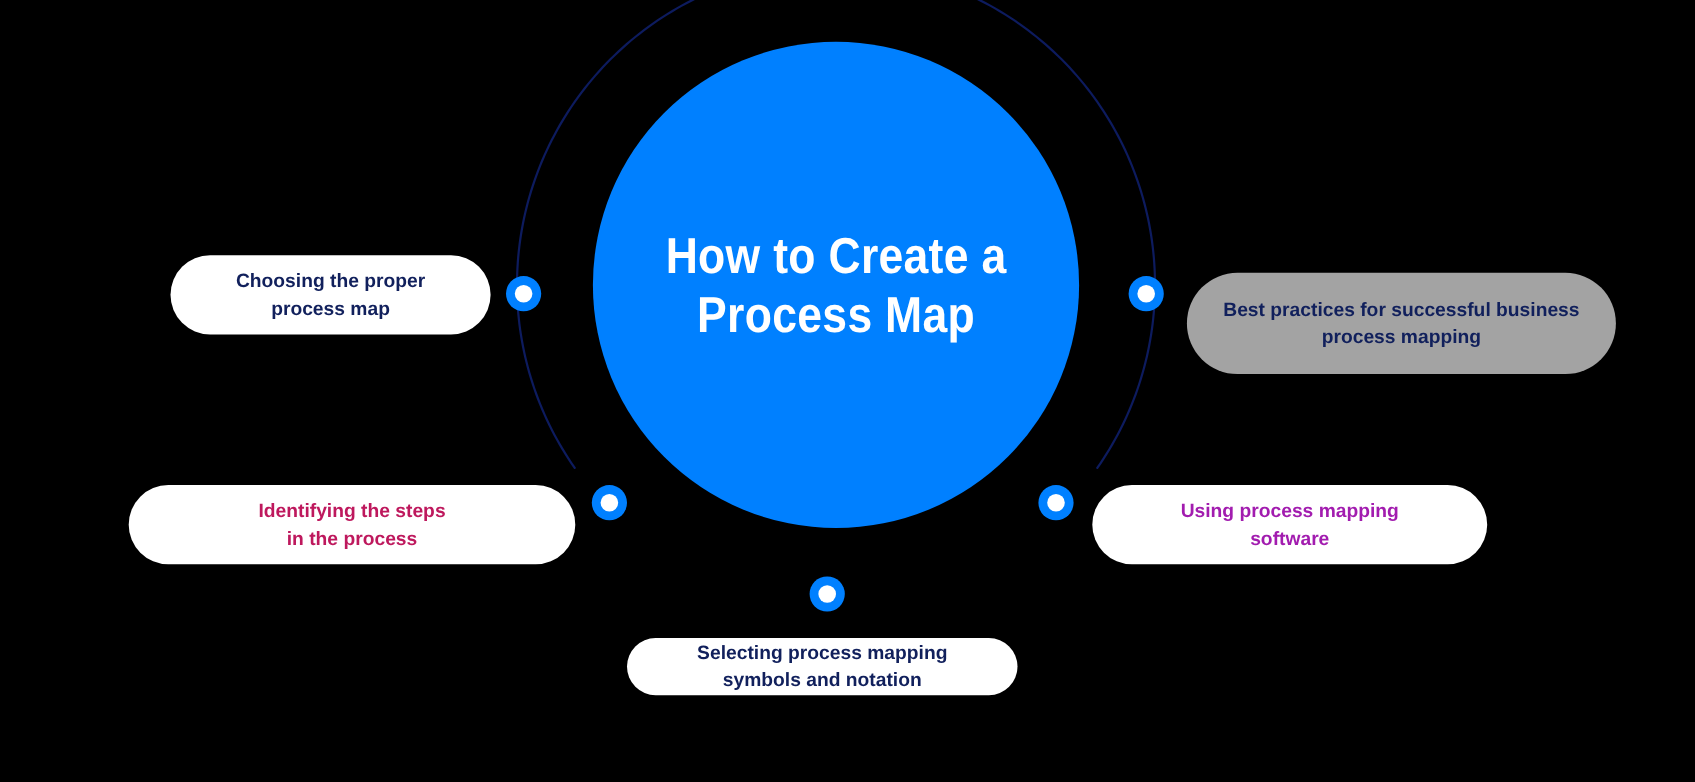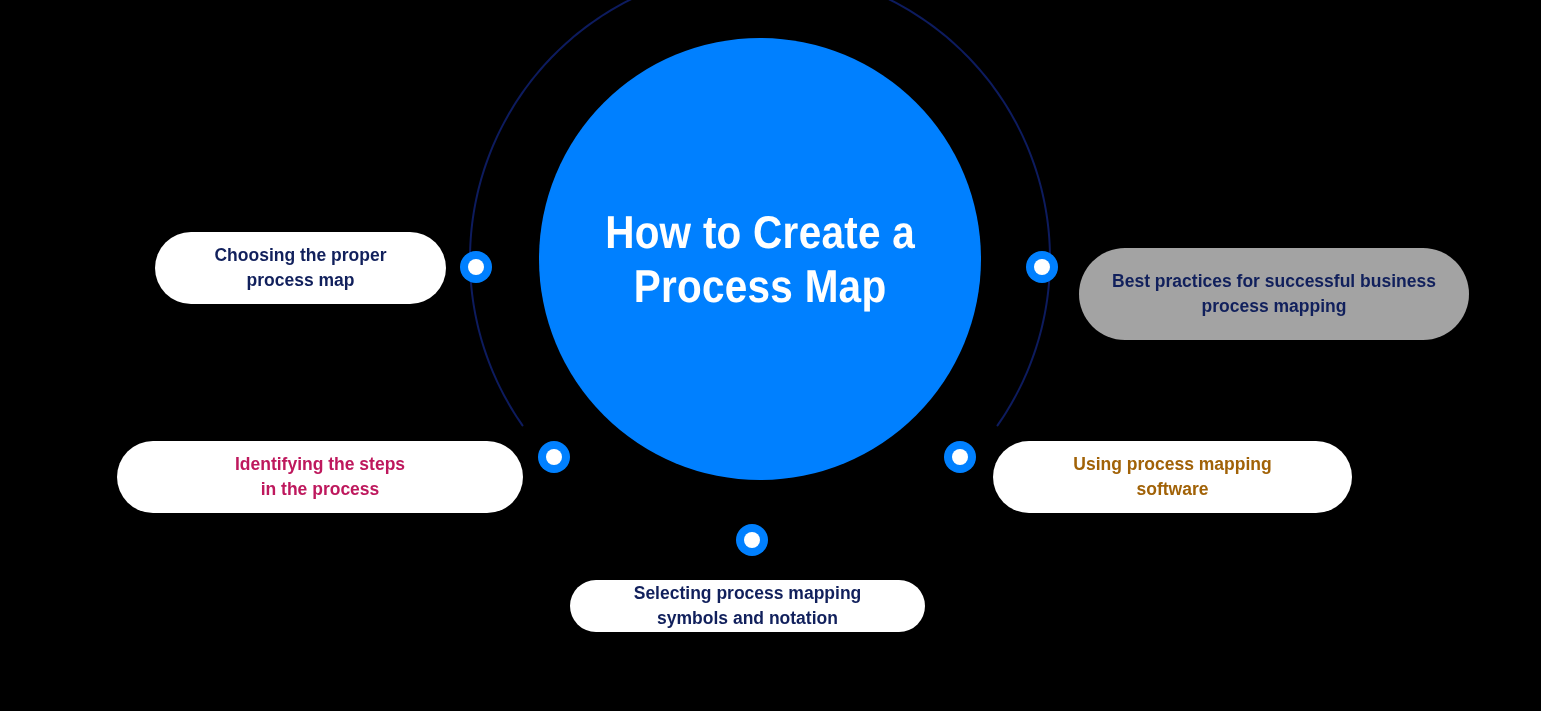--- a/index.html
+++ b/index.html
@@ -126,7 +126,7 @@
         <div class="dot-core"></div>
       </div>
       <div class="pill" style="left: 993px; top: 441px; width: 359px; height: 72px; background: rgb(255, 255, 255);">
-        <div class="pill-text" style="color: #a16207;">Using process mapping
+        <div class="pill-text" style="color: #a21caf;">Using process mapping
 software</div>
       </div>
     </div>

